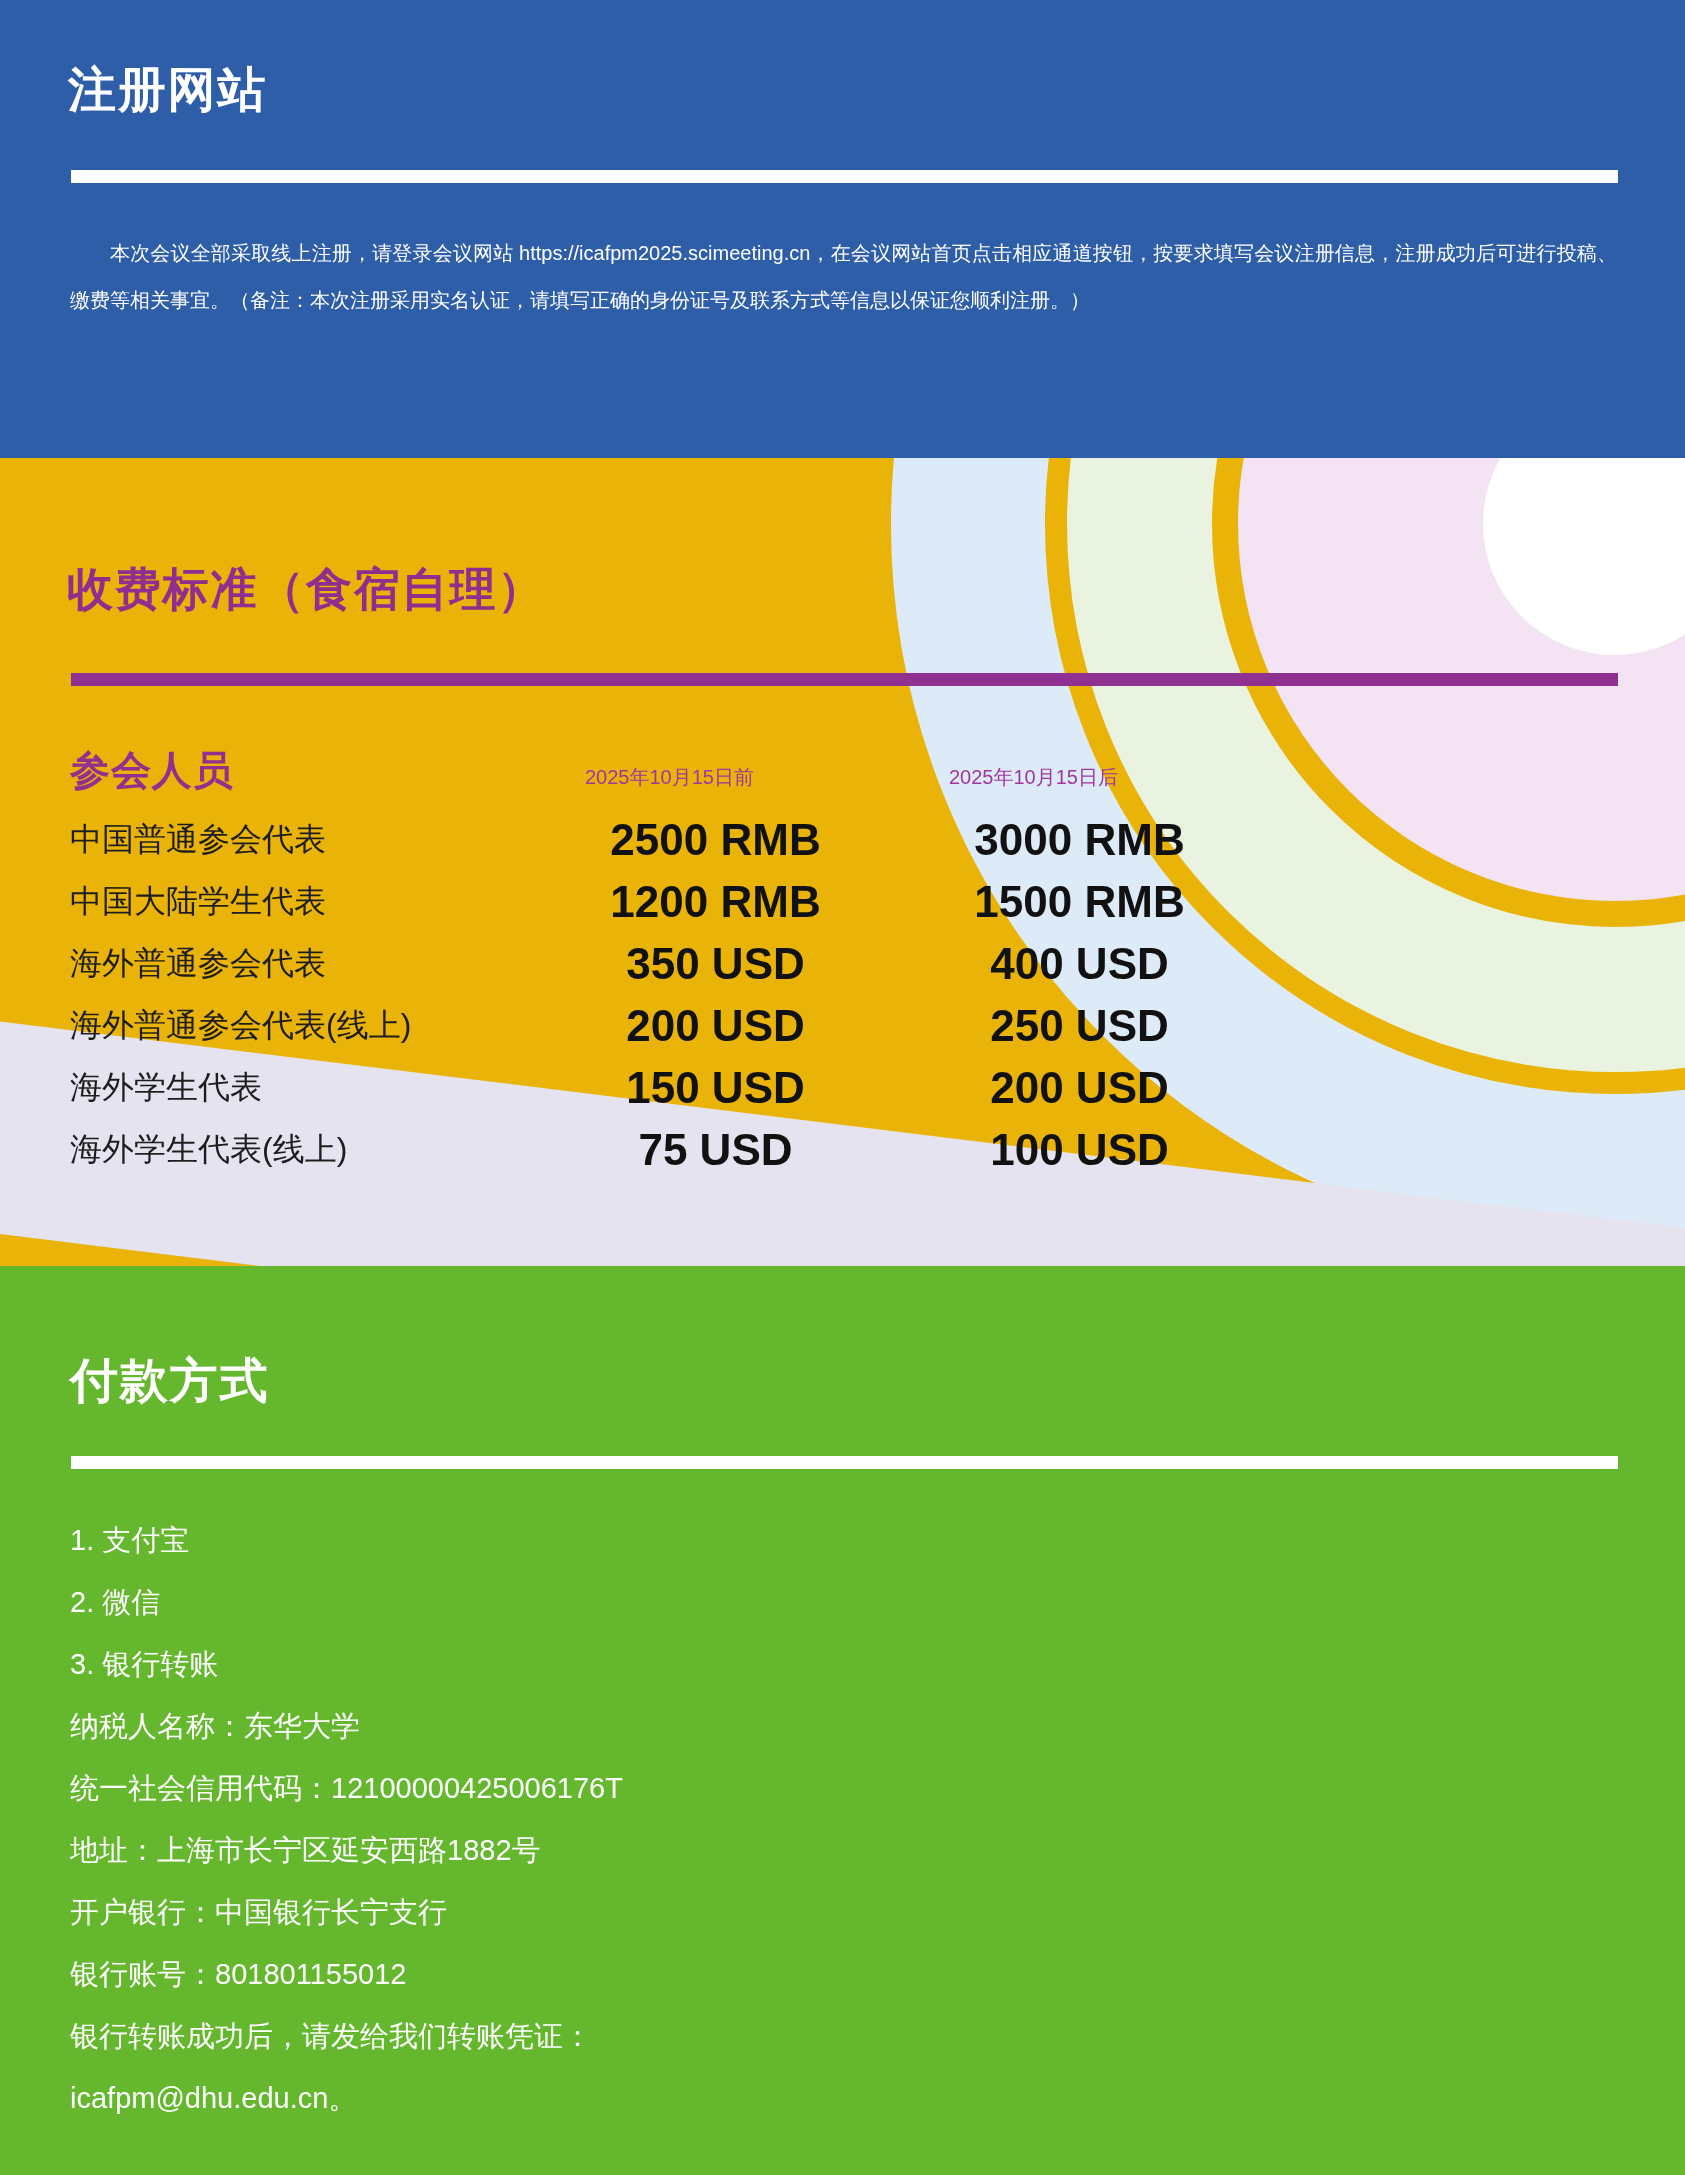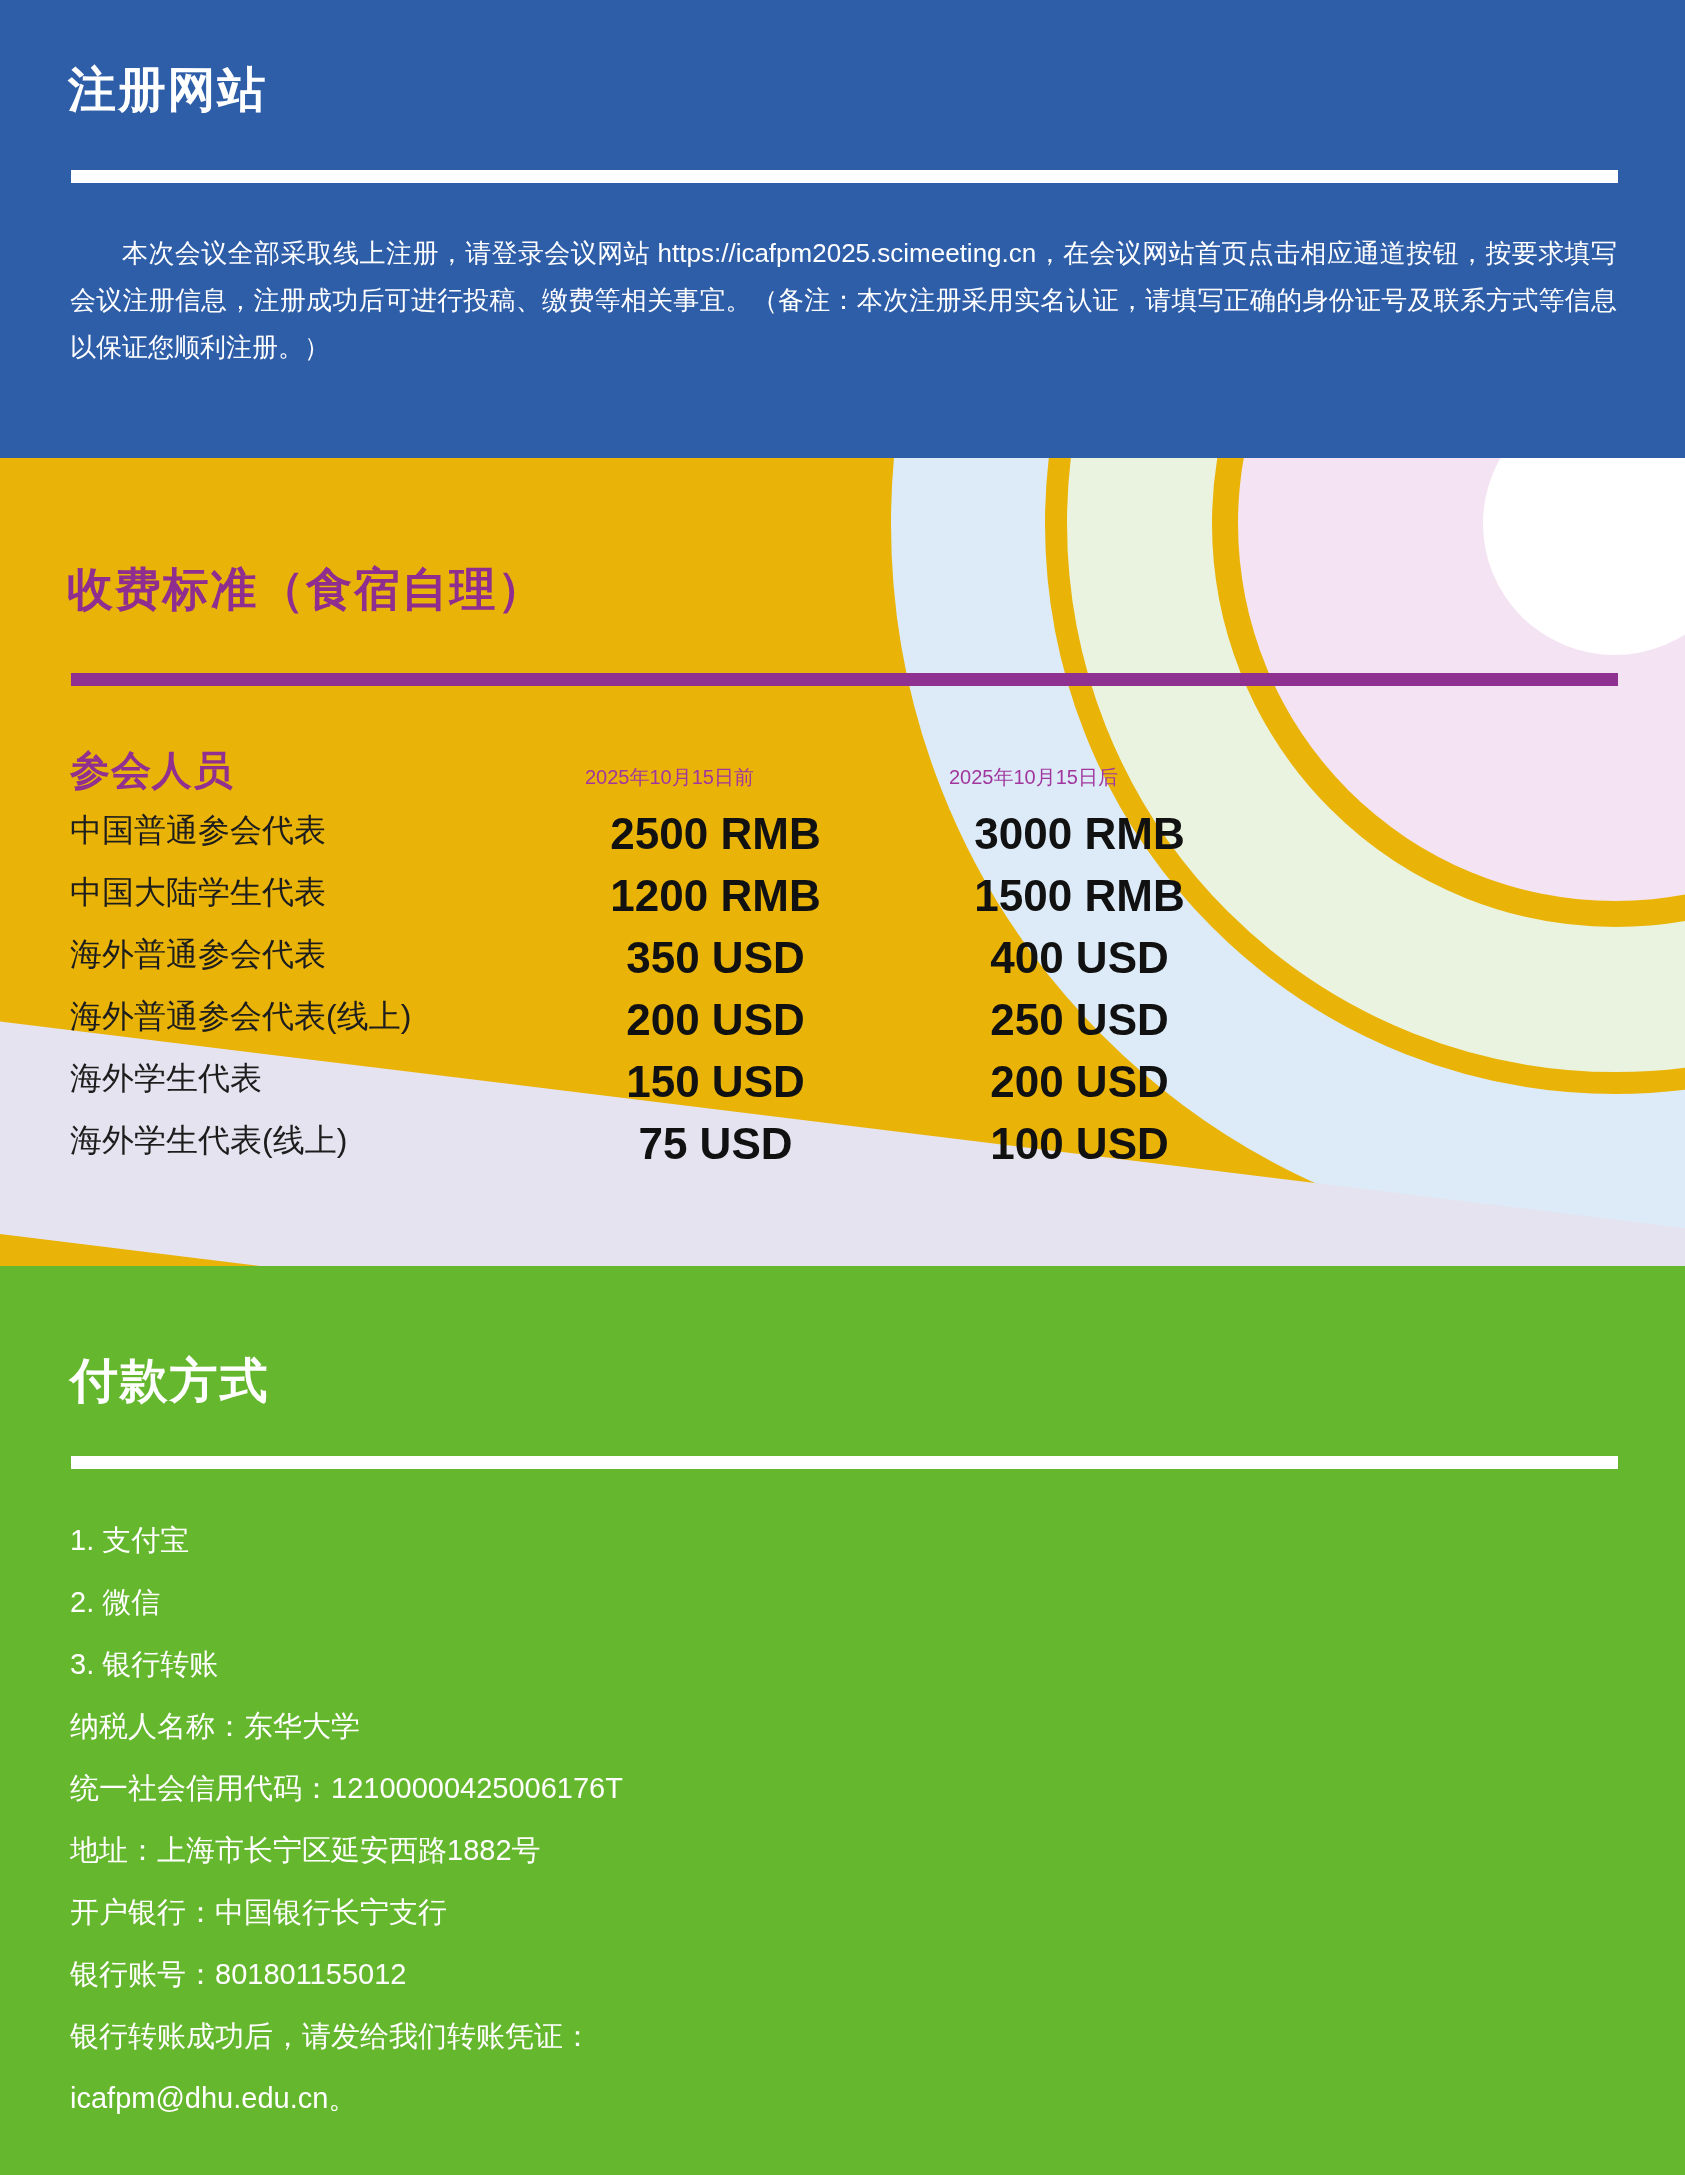--- a/index.html
+++ b/index.html
@@ -37,7 +37,7 @@
     left: 70px; top: 230px;
     width: 1547px;
     color: #ffffff;
-    font-size: 26px;
+    font-size: 20px;
     line-height: 47px;
     text-align: justify;
     text-indent: 2em;

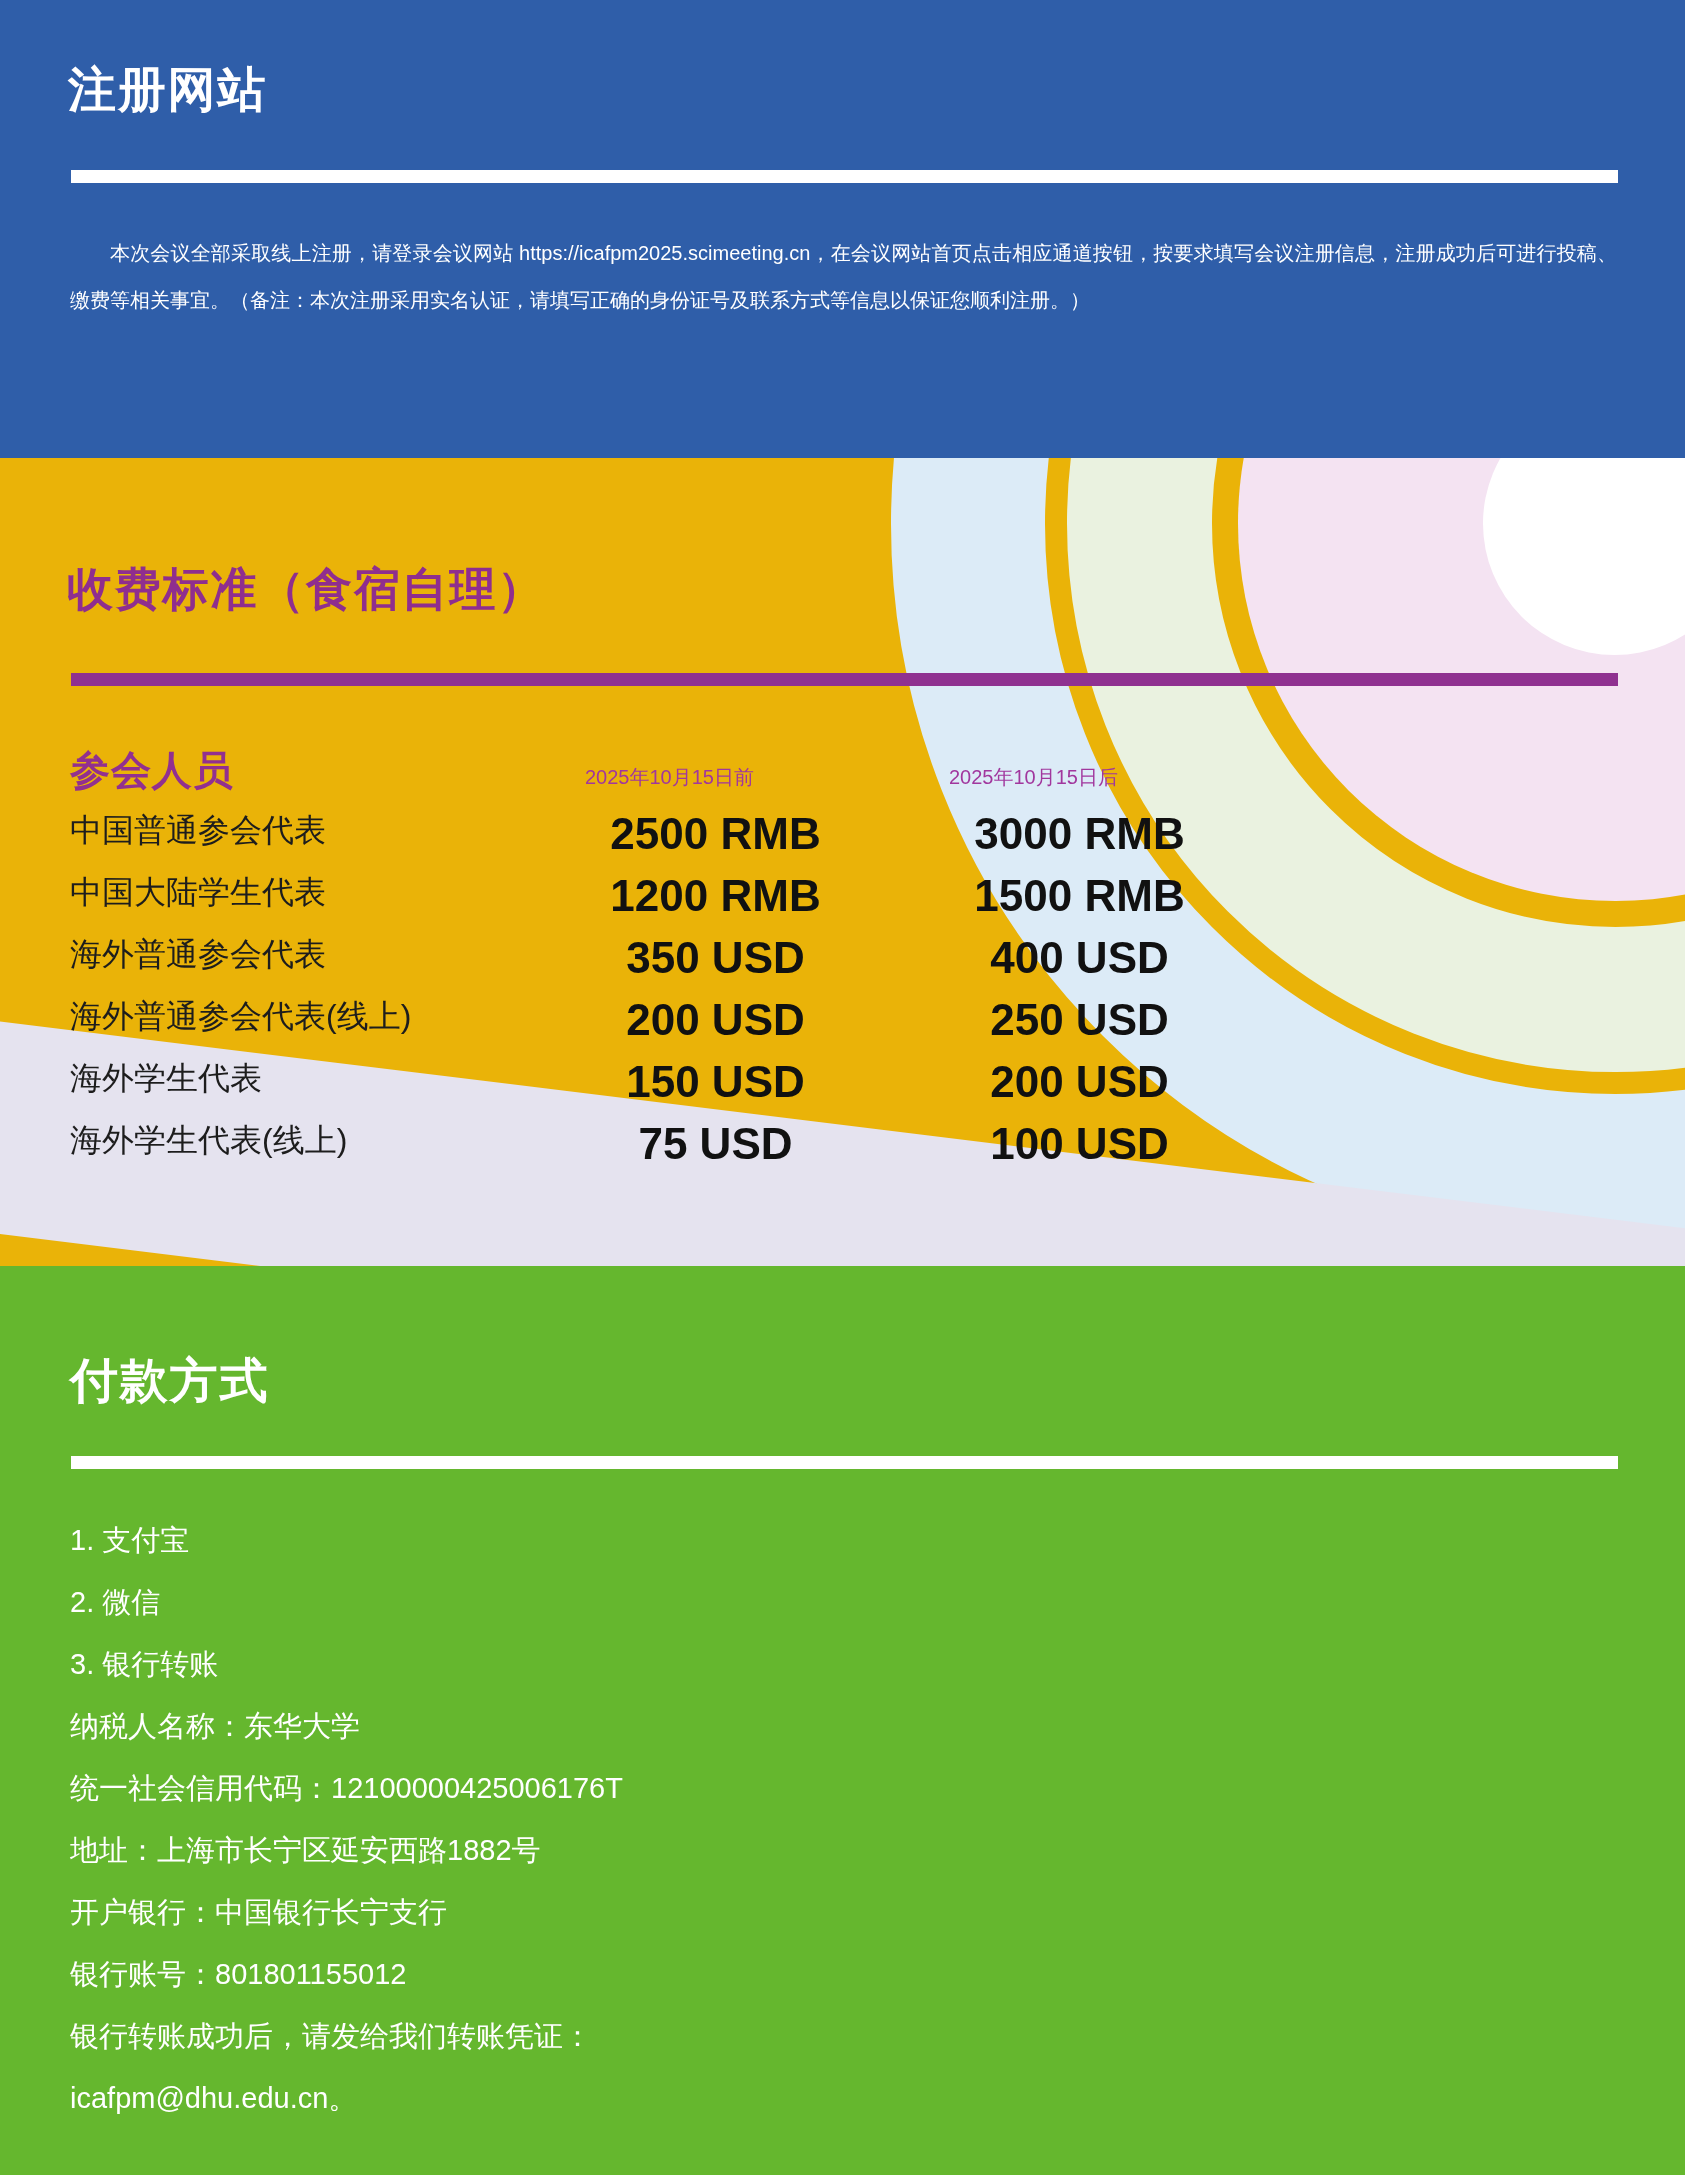--- a/index.html
+++ b/index.html
@@ -101,7 +101,7 @@
   .fee-rows { position: absolute; left: 0; top: 351px; width: 1685px; }
   .fee-row {
     display: flex;
-    align-items: flex-start;
+    align-items: center;
     height: 62px;
     padding-left: 70px;
   }

